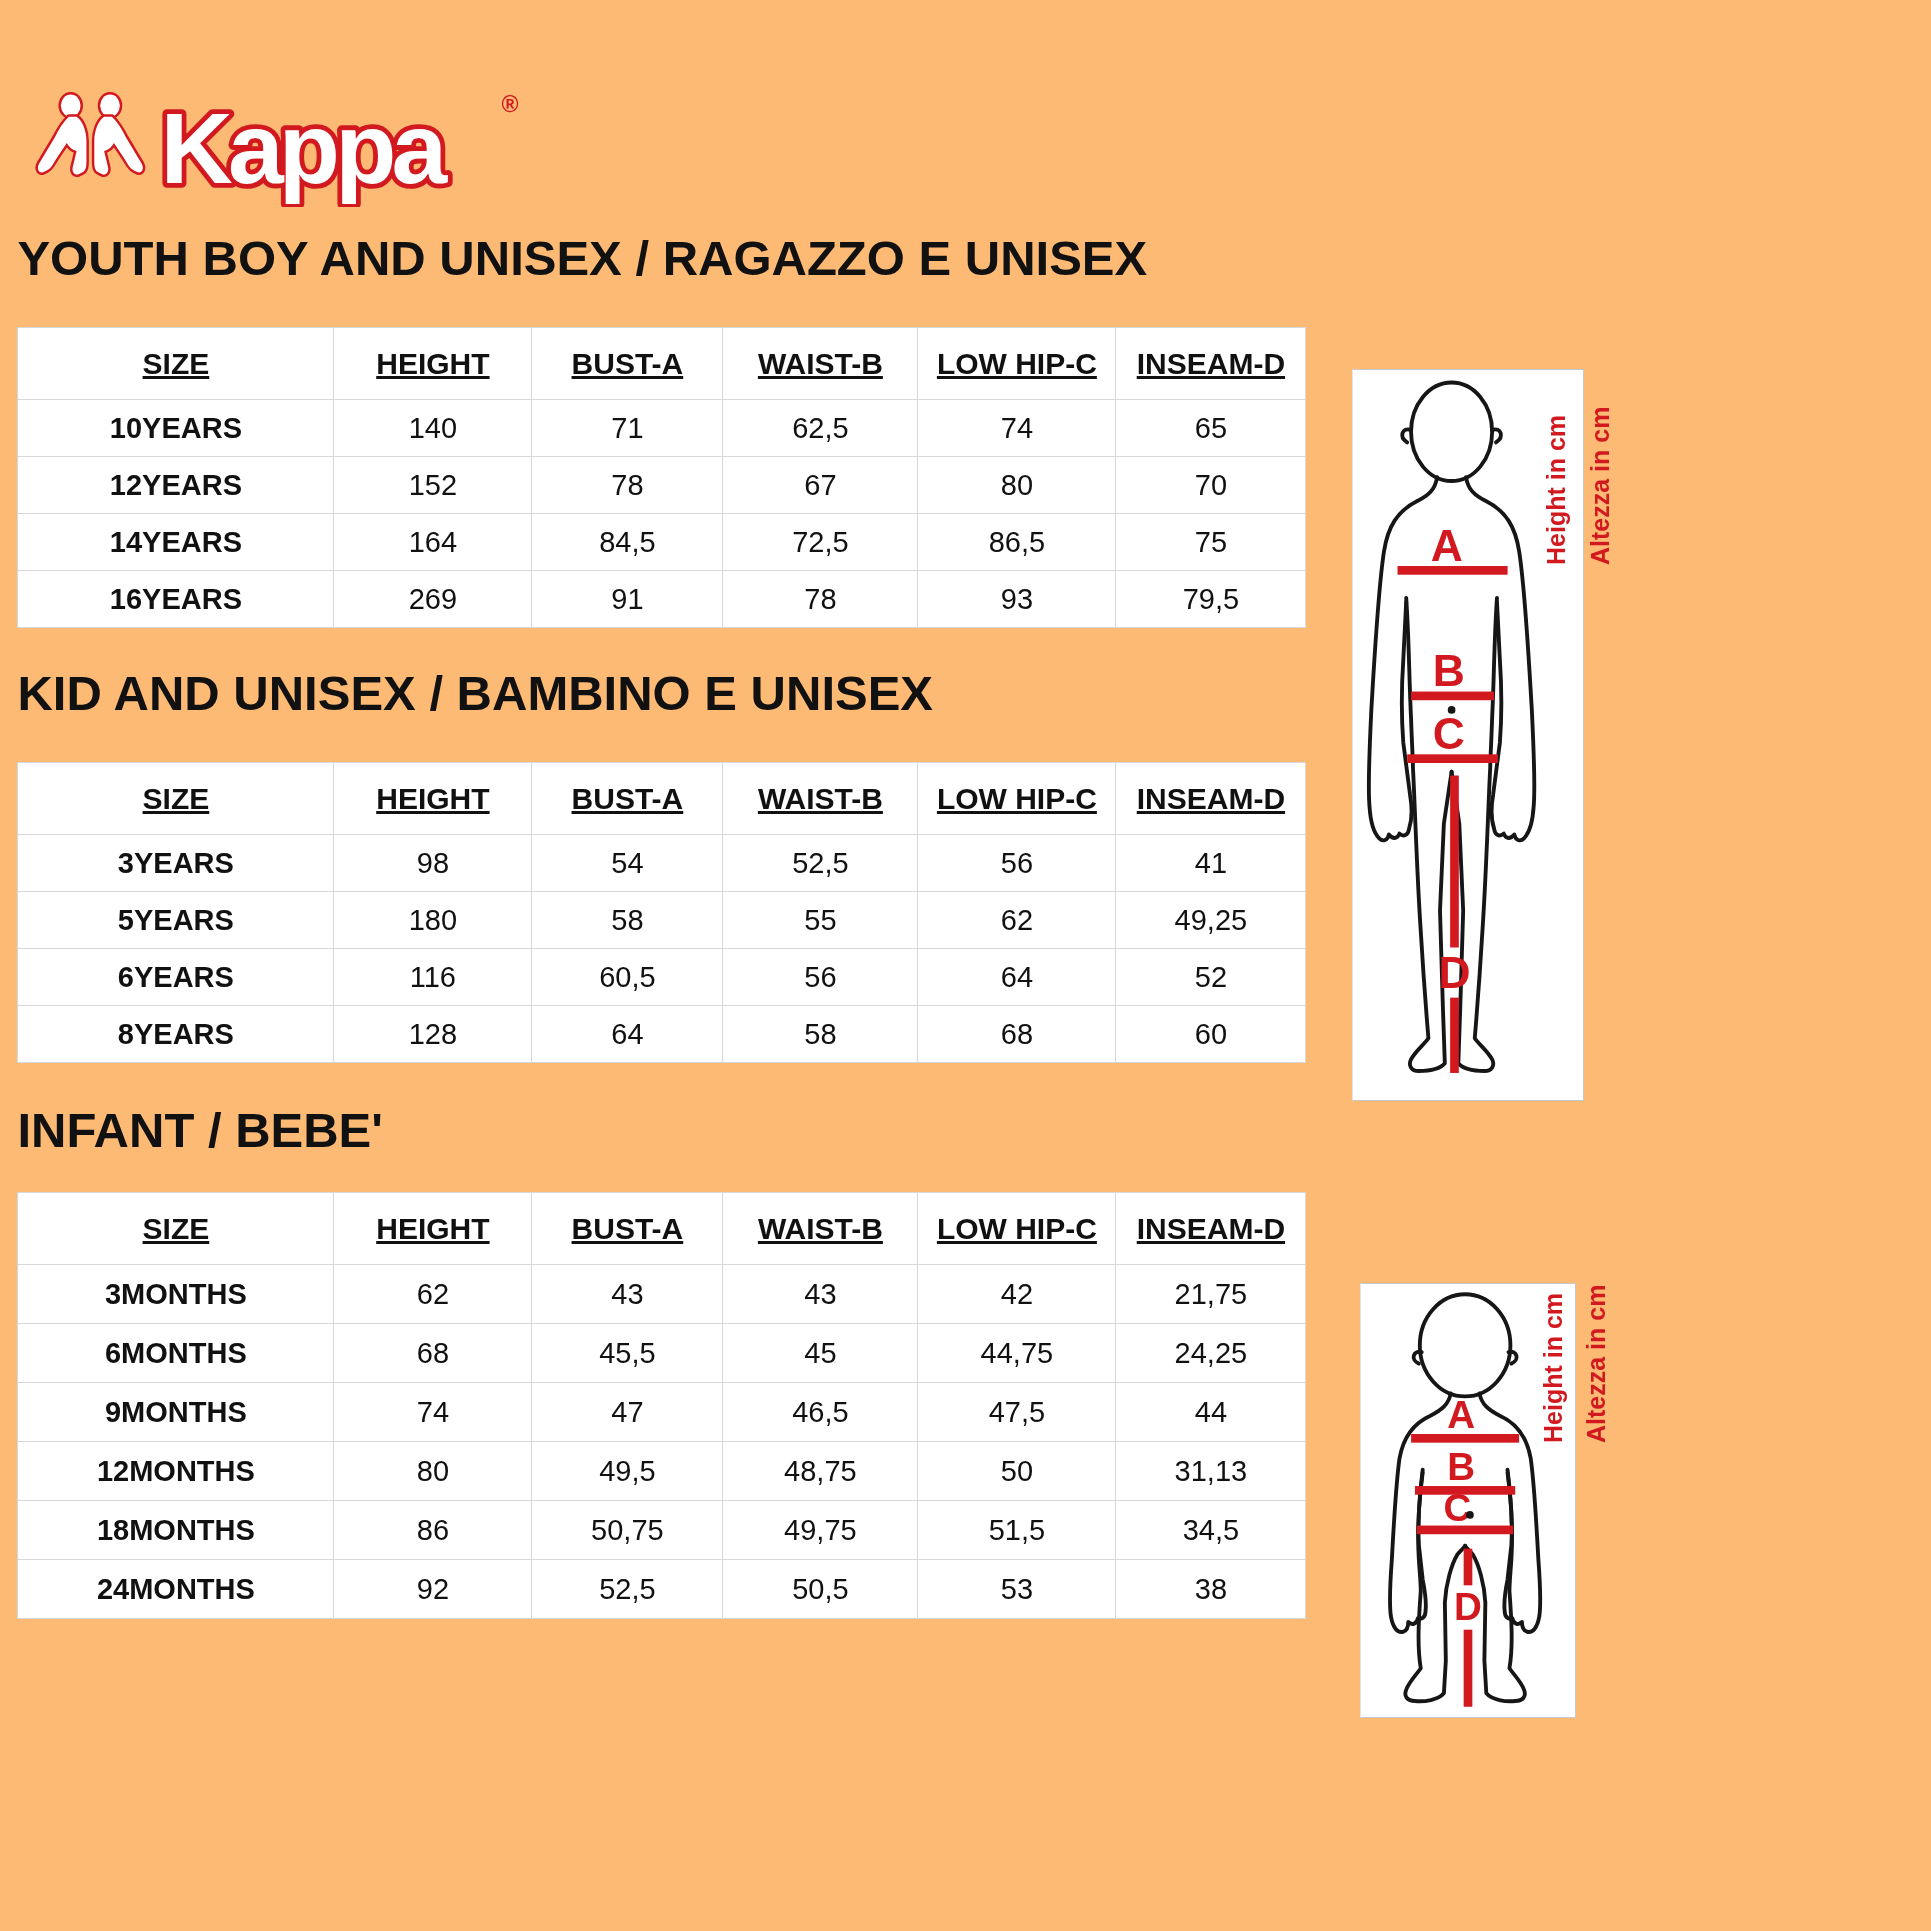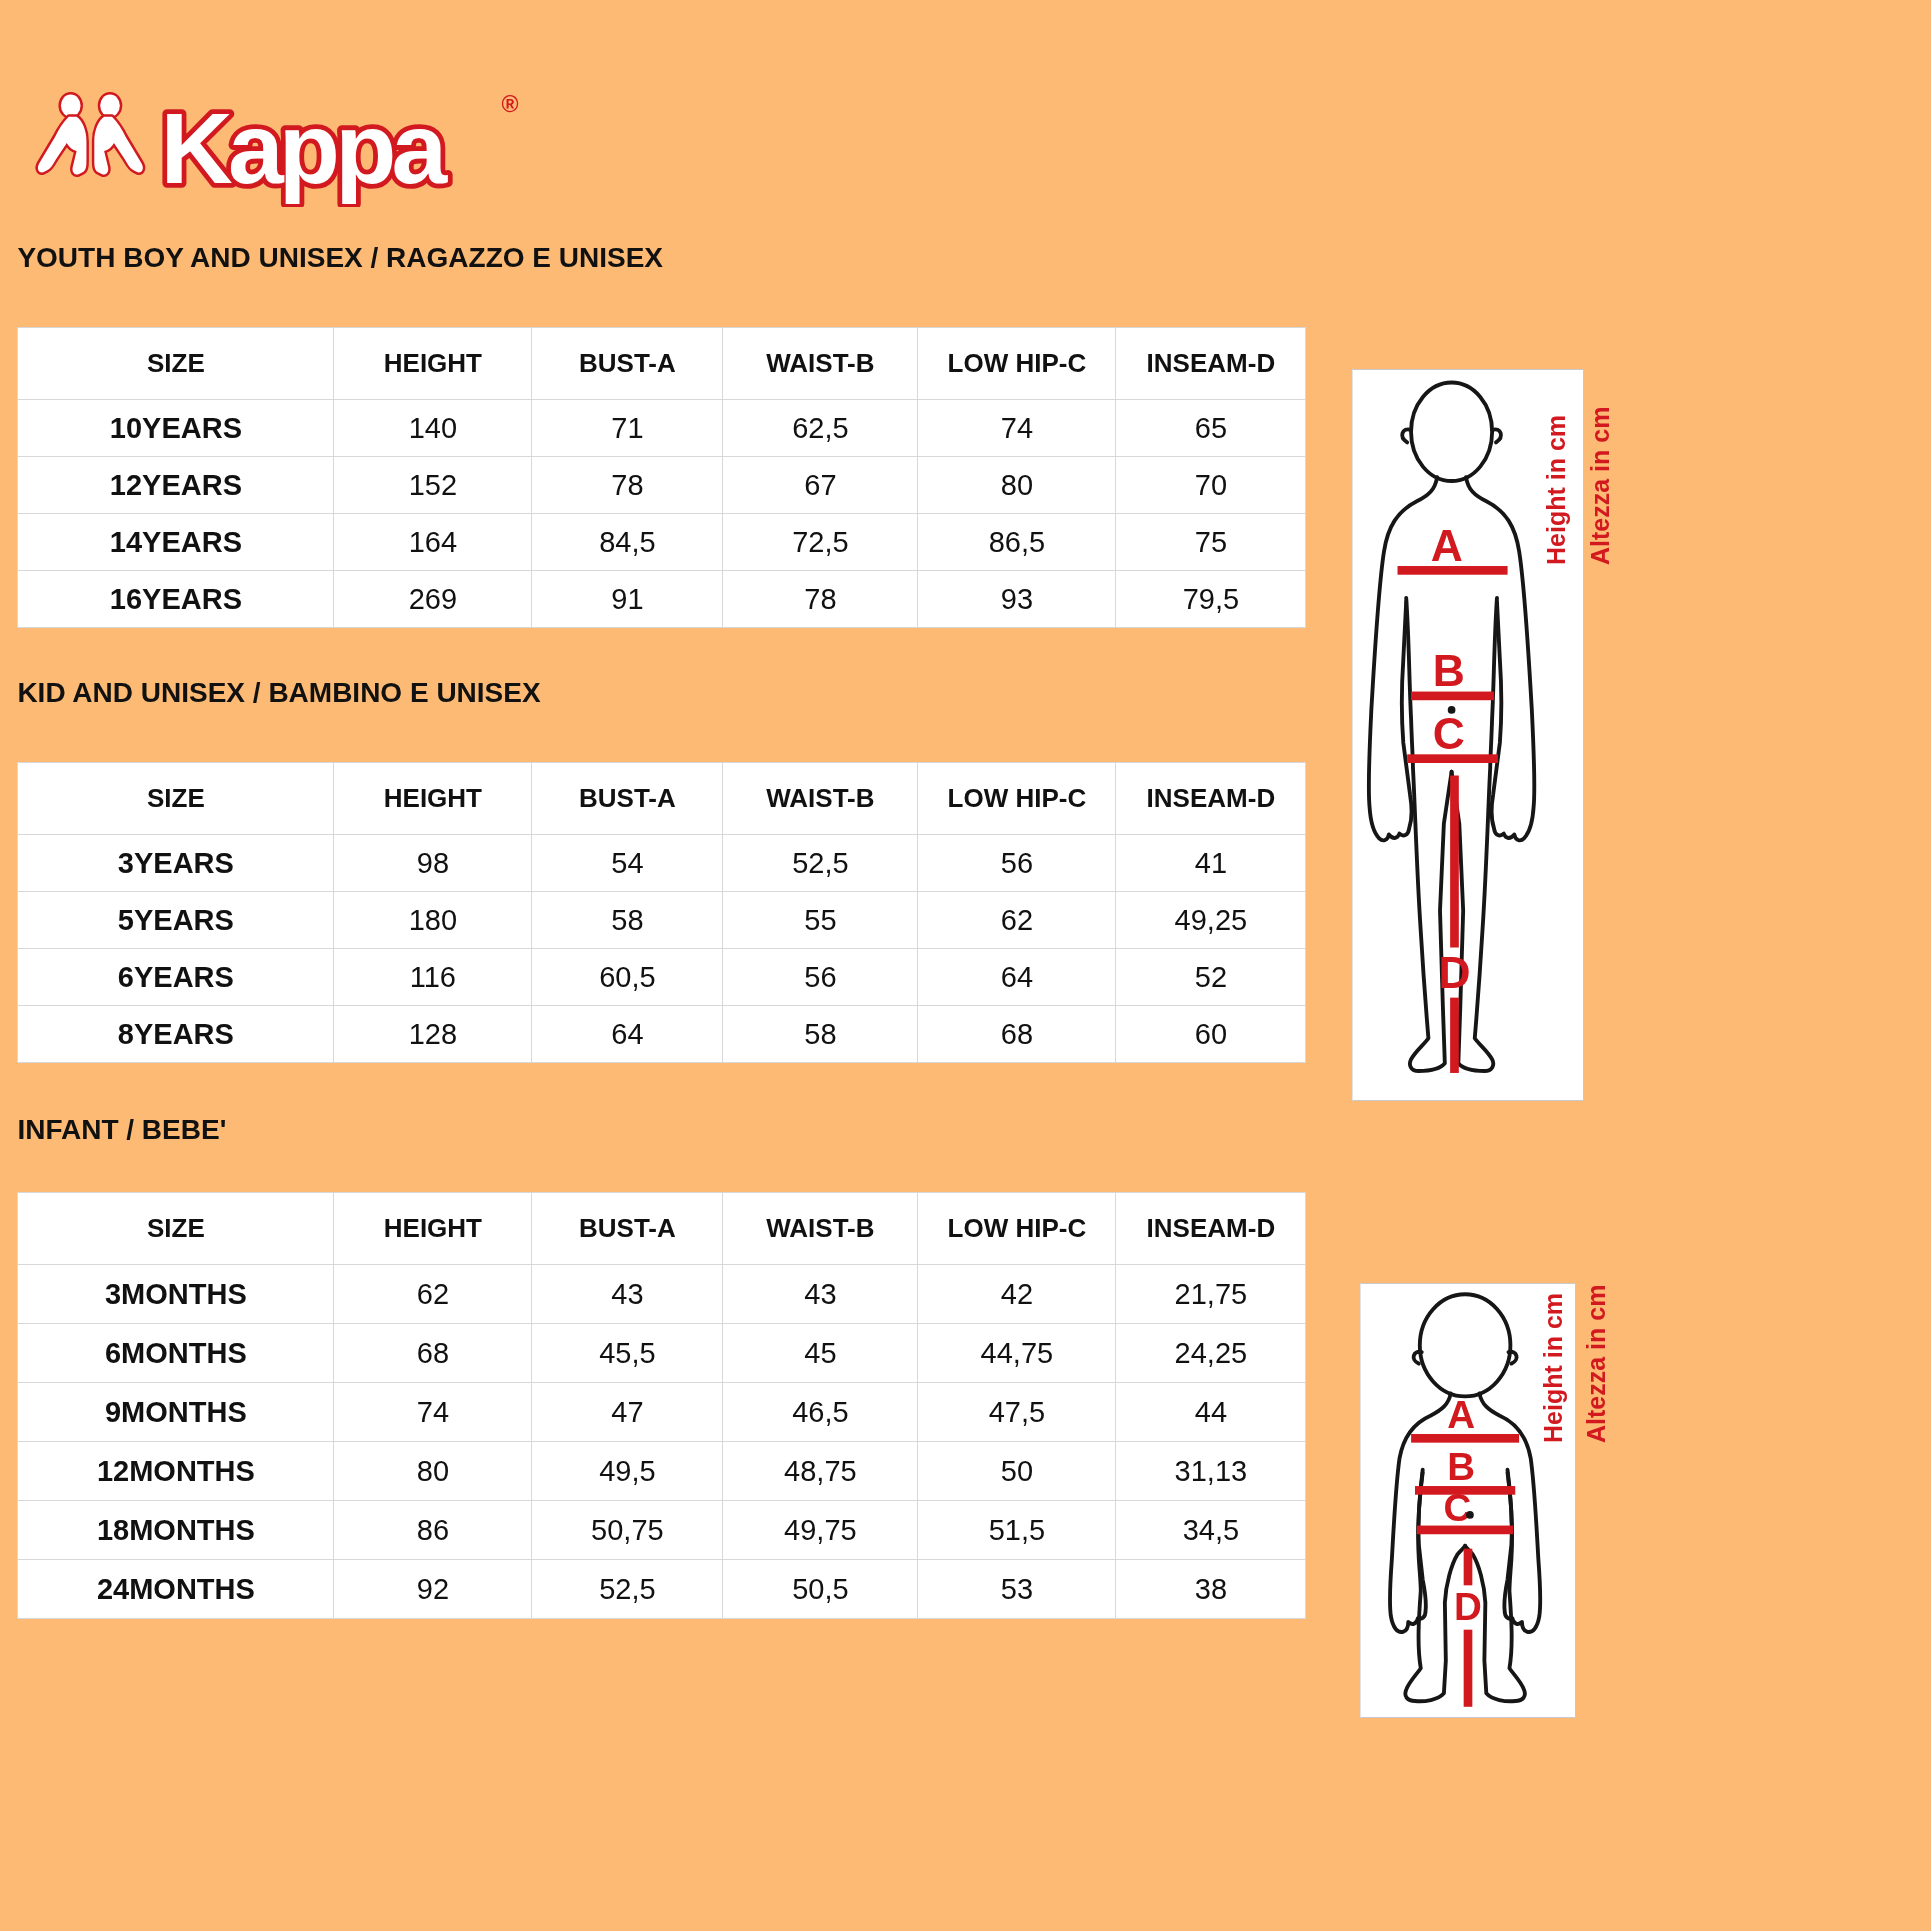--- a/index.html
+++ b/index.html
@@ -21,7 +21,7 @@
   
   .content { position:absolute; left:17.4px; top:237px; width:1288px; }
   .section-title {
-    margin:0; font-size:28px; font-weight:bold; letter-spacing:0px; color:#111111;
+    margin:0; font-size:49px; font-weight:bold; letter-spacing:0px; color:#111111;
     line-height:42px; white-space:nowrap;
   }
   .t-youth  { margin-top:48px; }

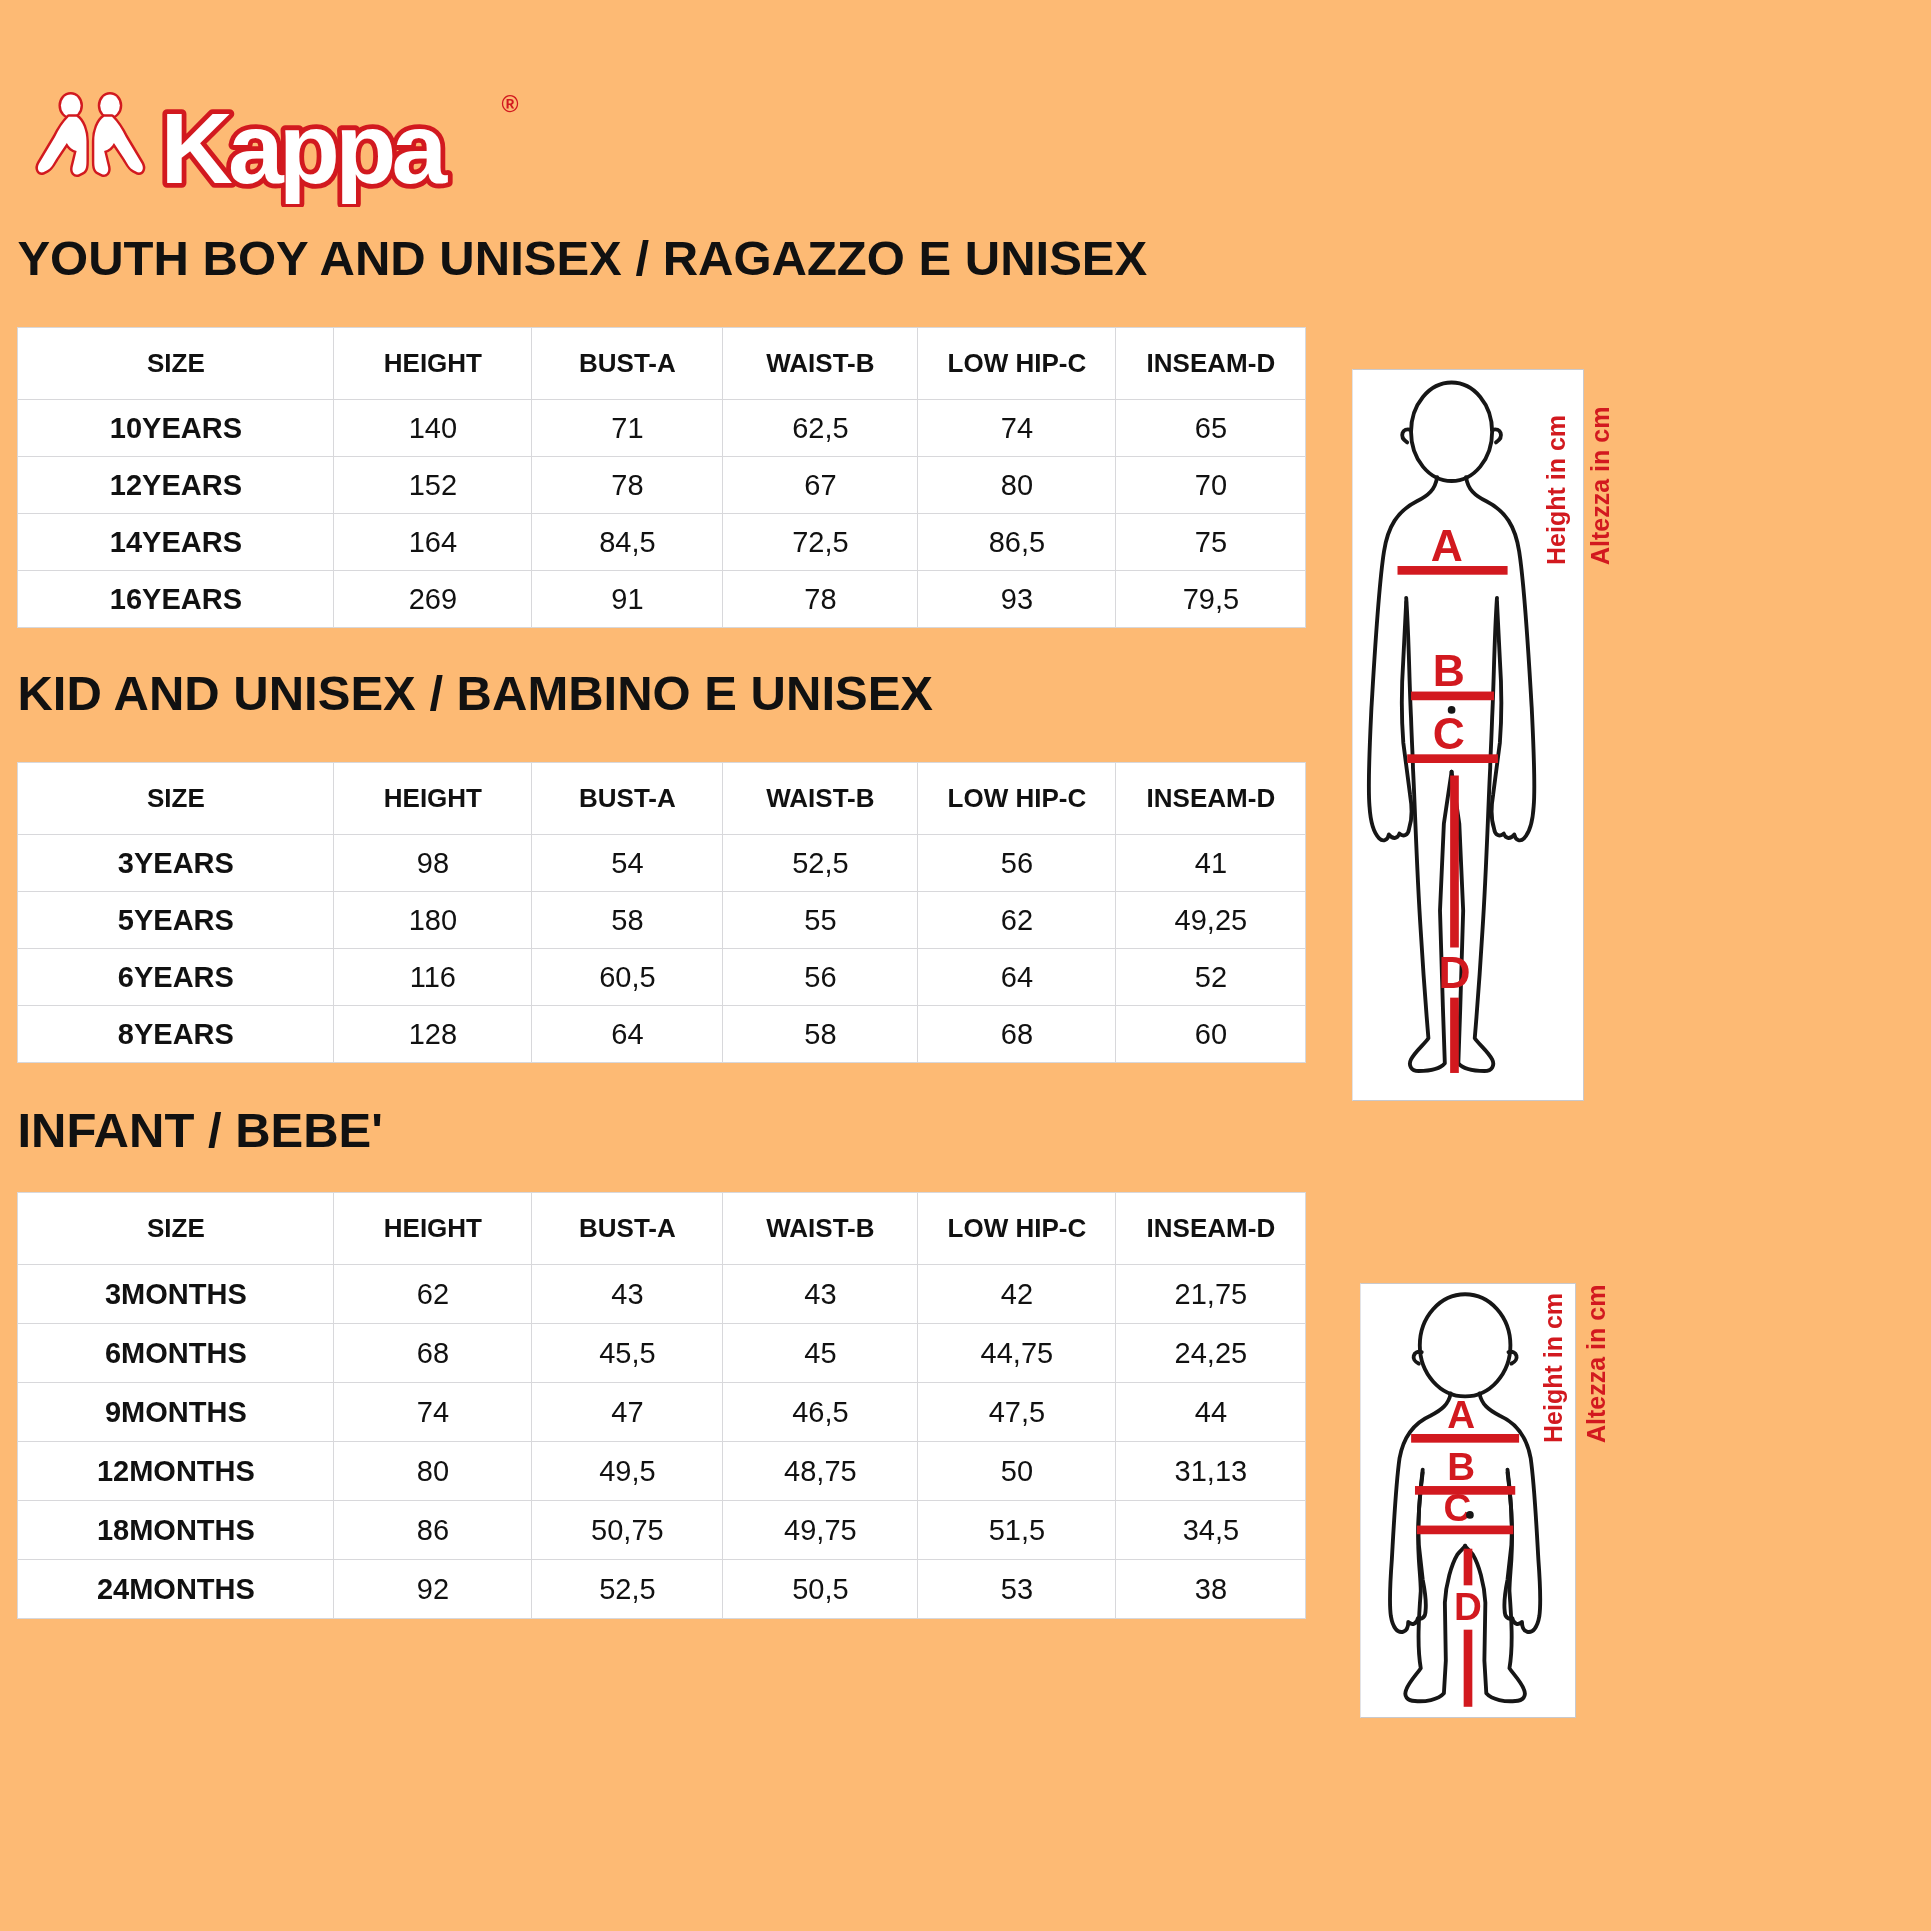--- a/index.html
+++ b/index.html
@@ -35,7 +35,7 @@
     border:1.9px solid #d8d8db; text-align:center; vertical-align:middle;
     background:#ffffff; padding:0;
   }
-  table.size-table th { height:71px; font-size:26px; font-weight:bold; }
+  table.size-table th { height:71px; font-size:30px; font-weight:bold;text-decoration:underline; }
   table.size-table td { height:56px; font-size:29px; font-weight:normal; }
   table.t-infant td { height:58px; }
   table.size-table td.size { font-weight:bold; }

